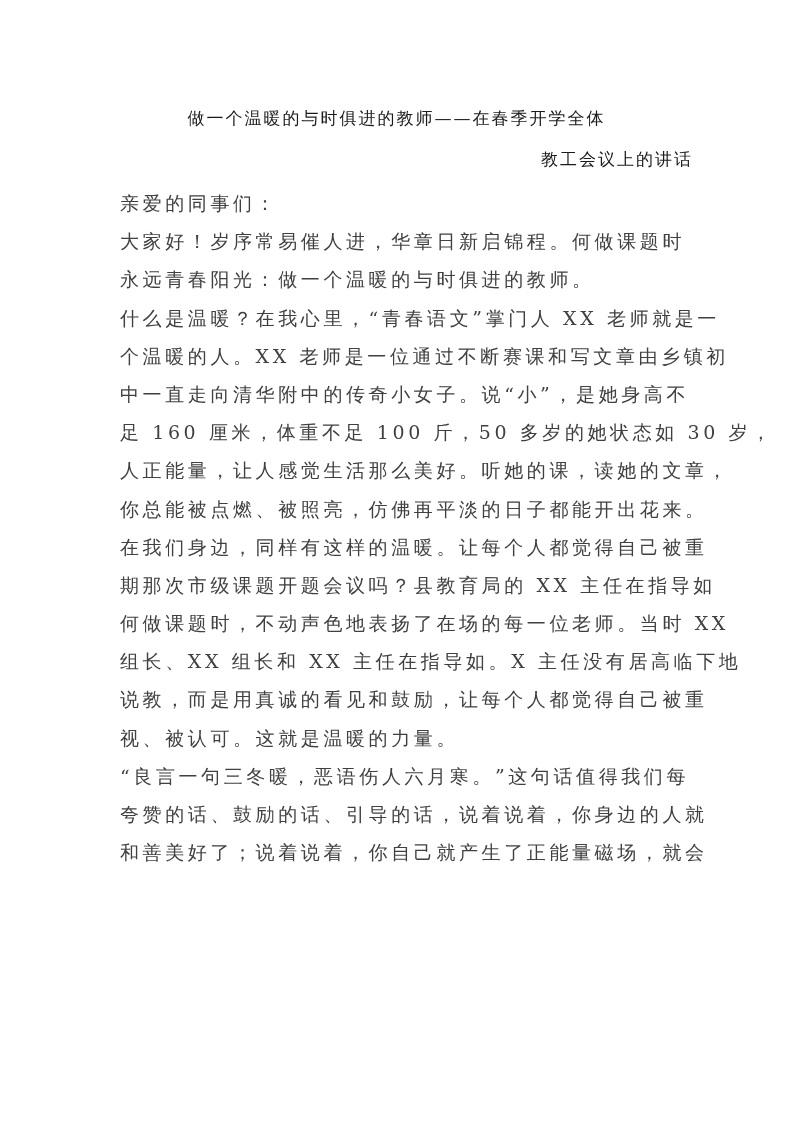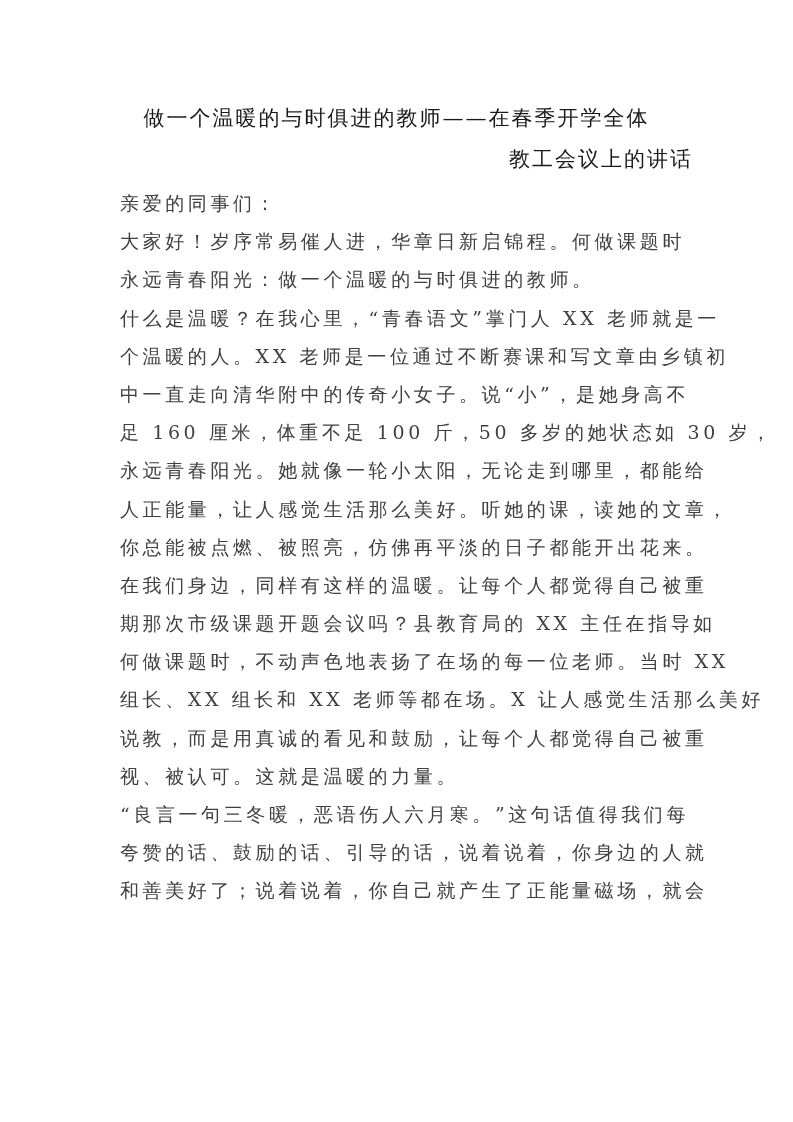--- a/index.html
+++ b/index.html
@@ -28,7 +28,7 @@
       left: 100px;
       width: 593px;
       text-align: center;
-      font-size: 21px;
+      font-size: 17px;
       letter-spacing: 2px;
       color: #1a1a1a;
       white-space: nowrap;

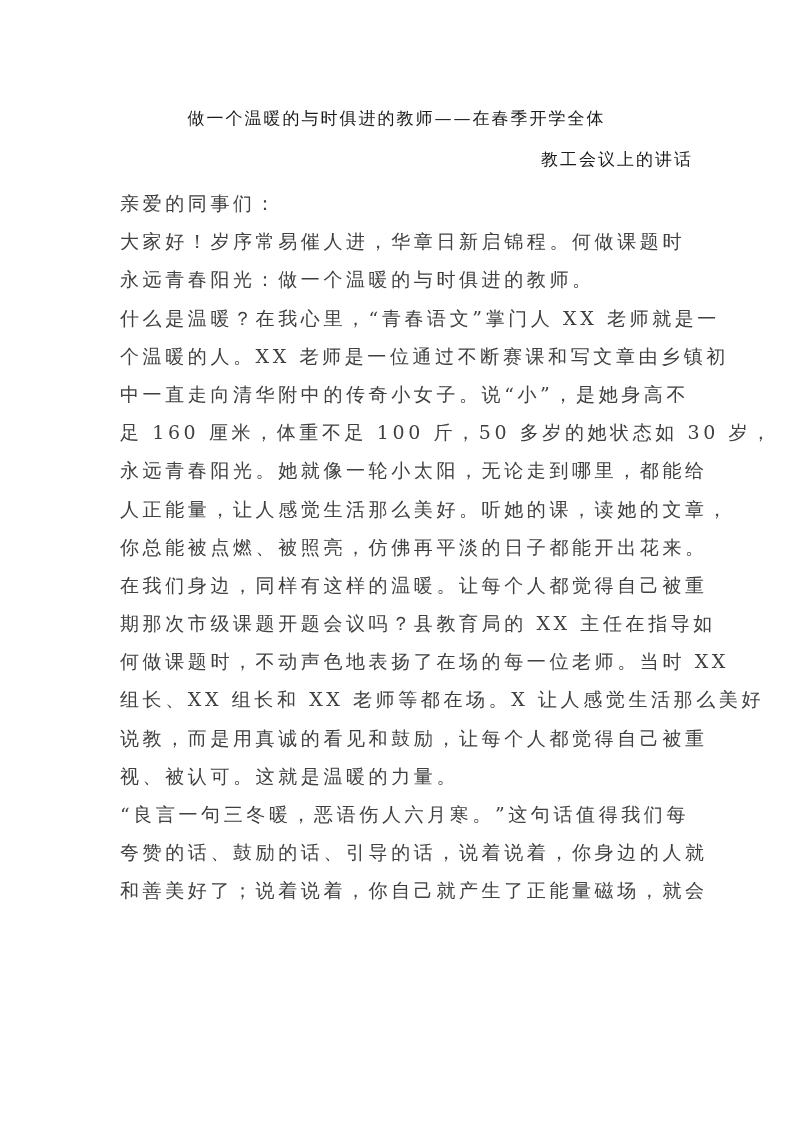--- a/index.html
+++ b/index.html
@@ -66,7 +66,6 @@
     <div class="line">个温暖的人。XX 老师是一位通过不断赛课和写文章由乡镇初</div>
     <div class="line">中一直走向清华附中的传奇小女子。说“小”，是她身高不</div>
     <div class="line">足 160 厘米，体重不足 100 斤，50 多岁的她状态如 30 岁，</div>
-    <div class="line">永远青春阳光。她就像一轮小太阳，无论走到哪里，都能给</div>
     <div class="line">人正能量，让人感觉生活那么美好。听她的课，读她的文章，</div>
     <div class="line">你总能被点燃、被照亮，仿佛再平淡的日子都能开出花来。</div>
     <div class="line">在我们身边，同样有这样的温暖。让每个人都觉得自己被重</div>

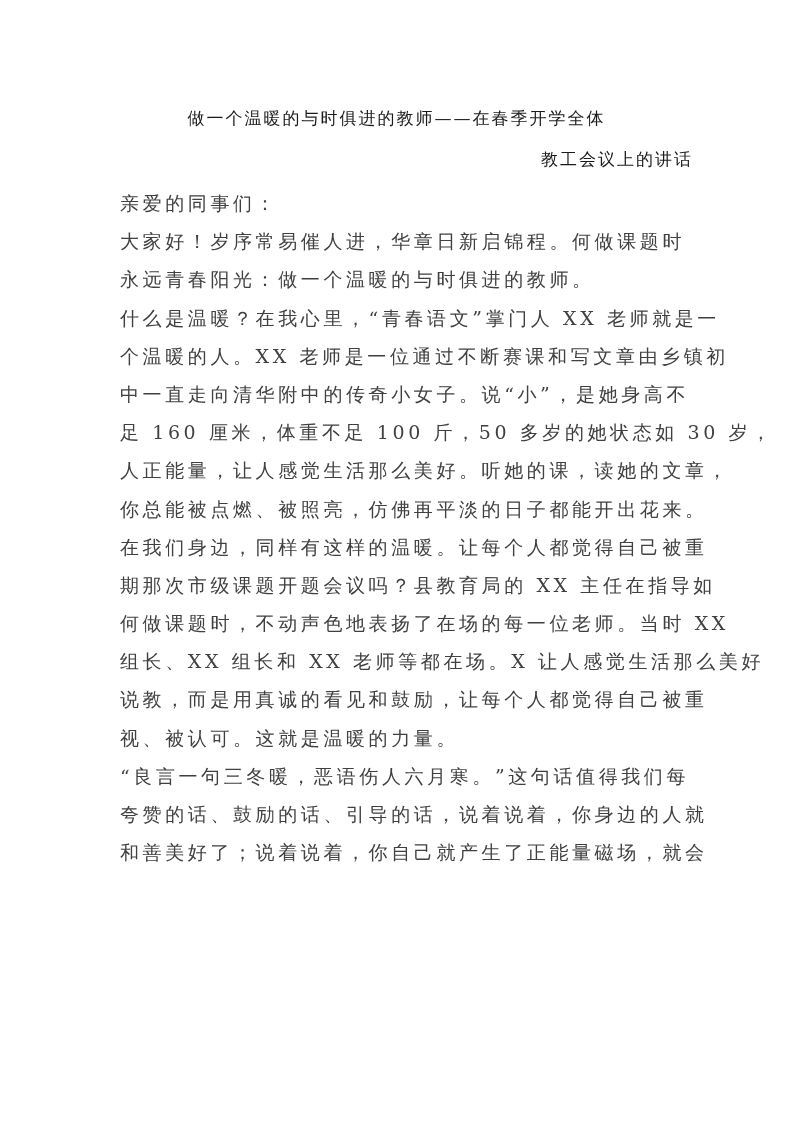--- a/index.html
+++ b/index.html
@@ -71,7 +71,7 @@
     <div class="line">在我们身边，同样有这样的温暖。让每个人都觉得自己被重</div>
     <div class="line">期那次市级课题开题会议吗？县教育局的 XX 主任在指导如</div>
     <div class="line">何做课题时，不动声色地表扬了在场的每一位老师。当时 XX</div>
-    <div class="line">组长、XX 组长和 XX 老师等都在场。X 让人感觉生活那么美好</div>
+    <div class="line">组长、XX 组长和 XX 主任在指导如。X 主任没有居高临下地</div>
     <div class="line">说教，而是用真诚的看见和鼓励，让每个人都觉得自己被重</div>
     <div class="line">视、被认可。这就是温暖的力量。</div>
     <div class="line">“良言一句三冬暖，恶语伤人六月寒。”这句话值得我们每</div>

